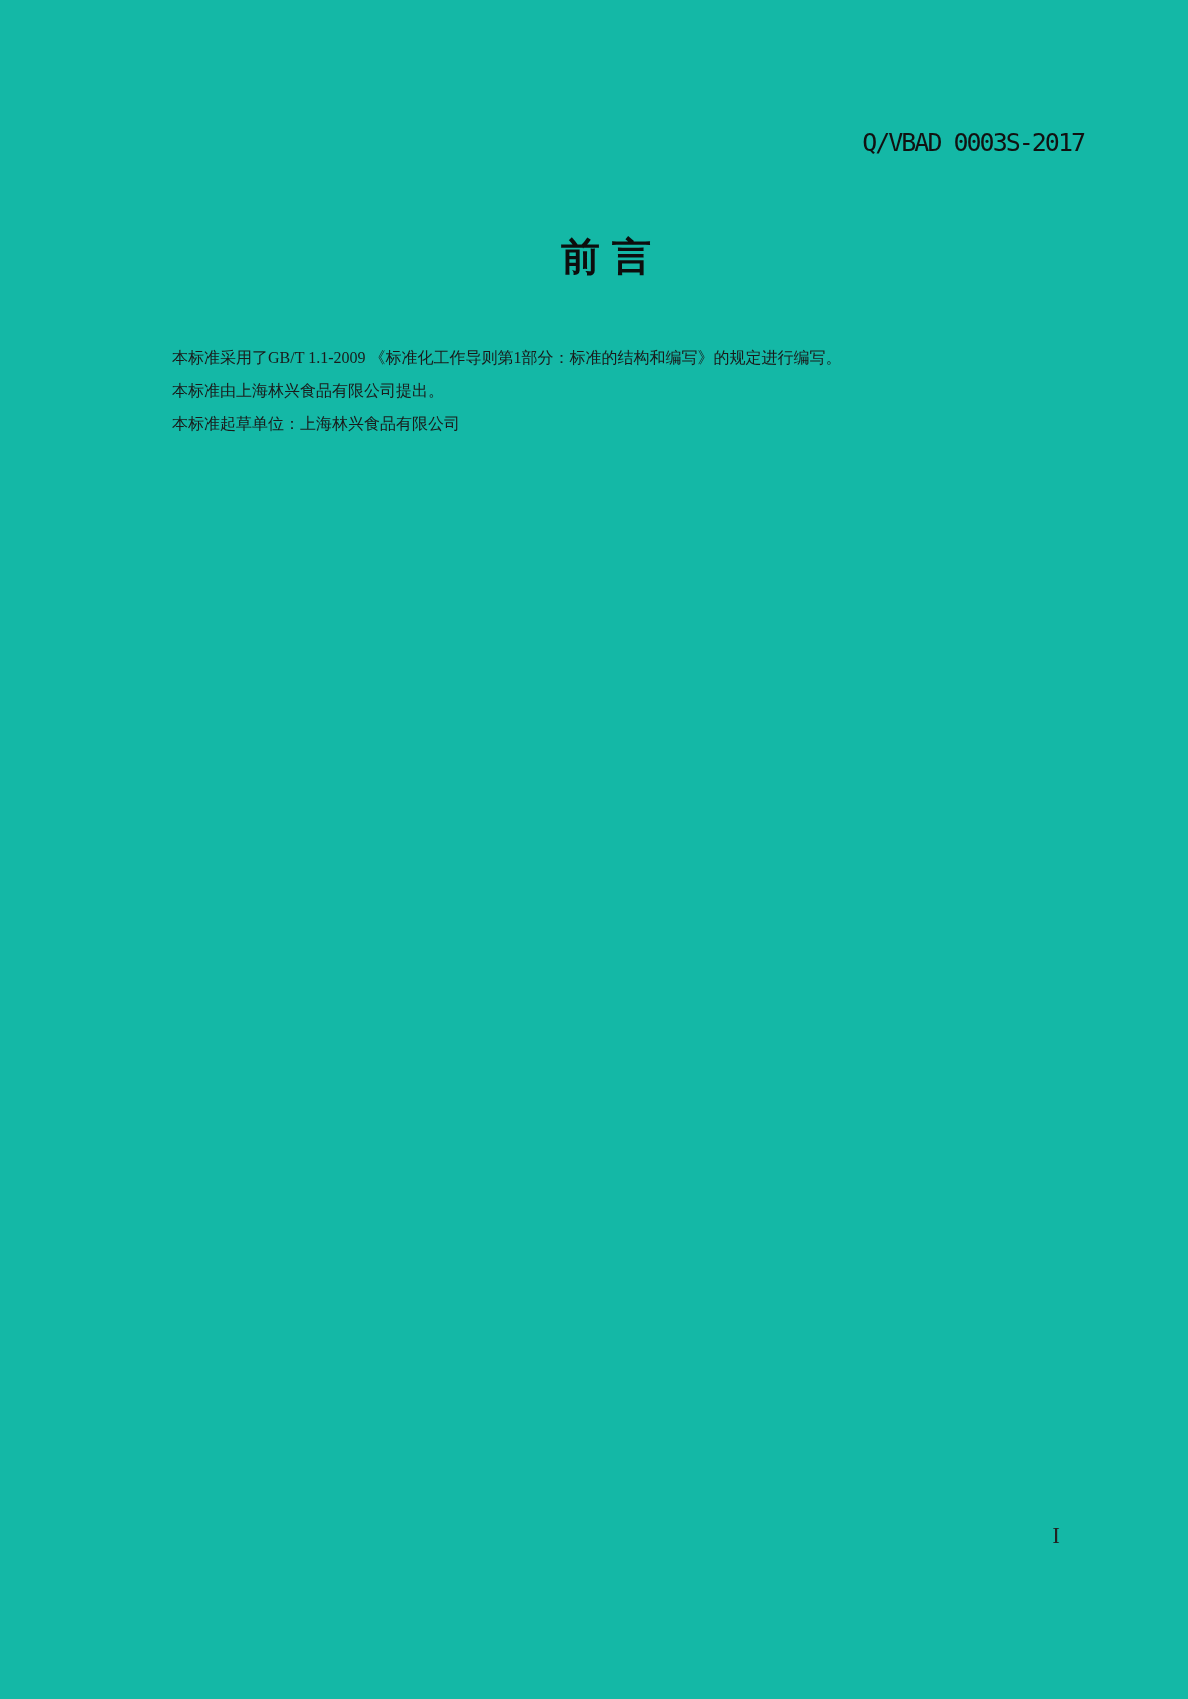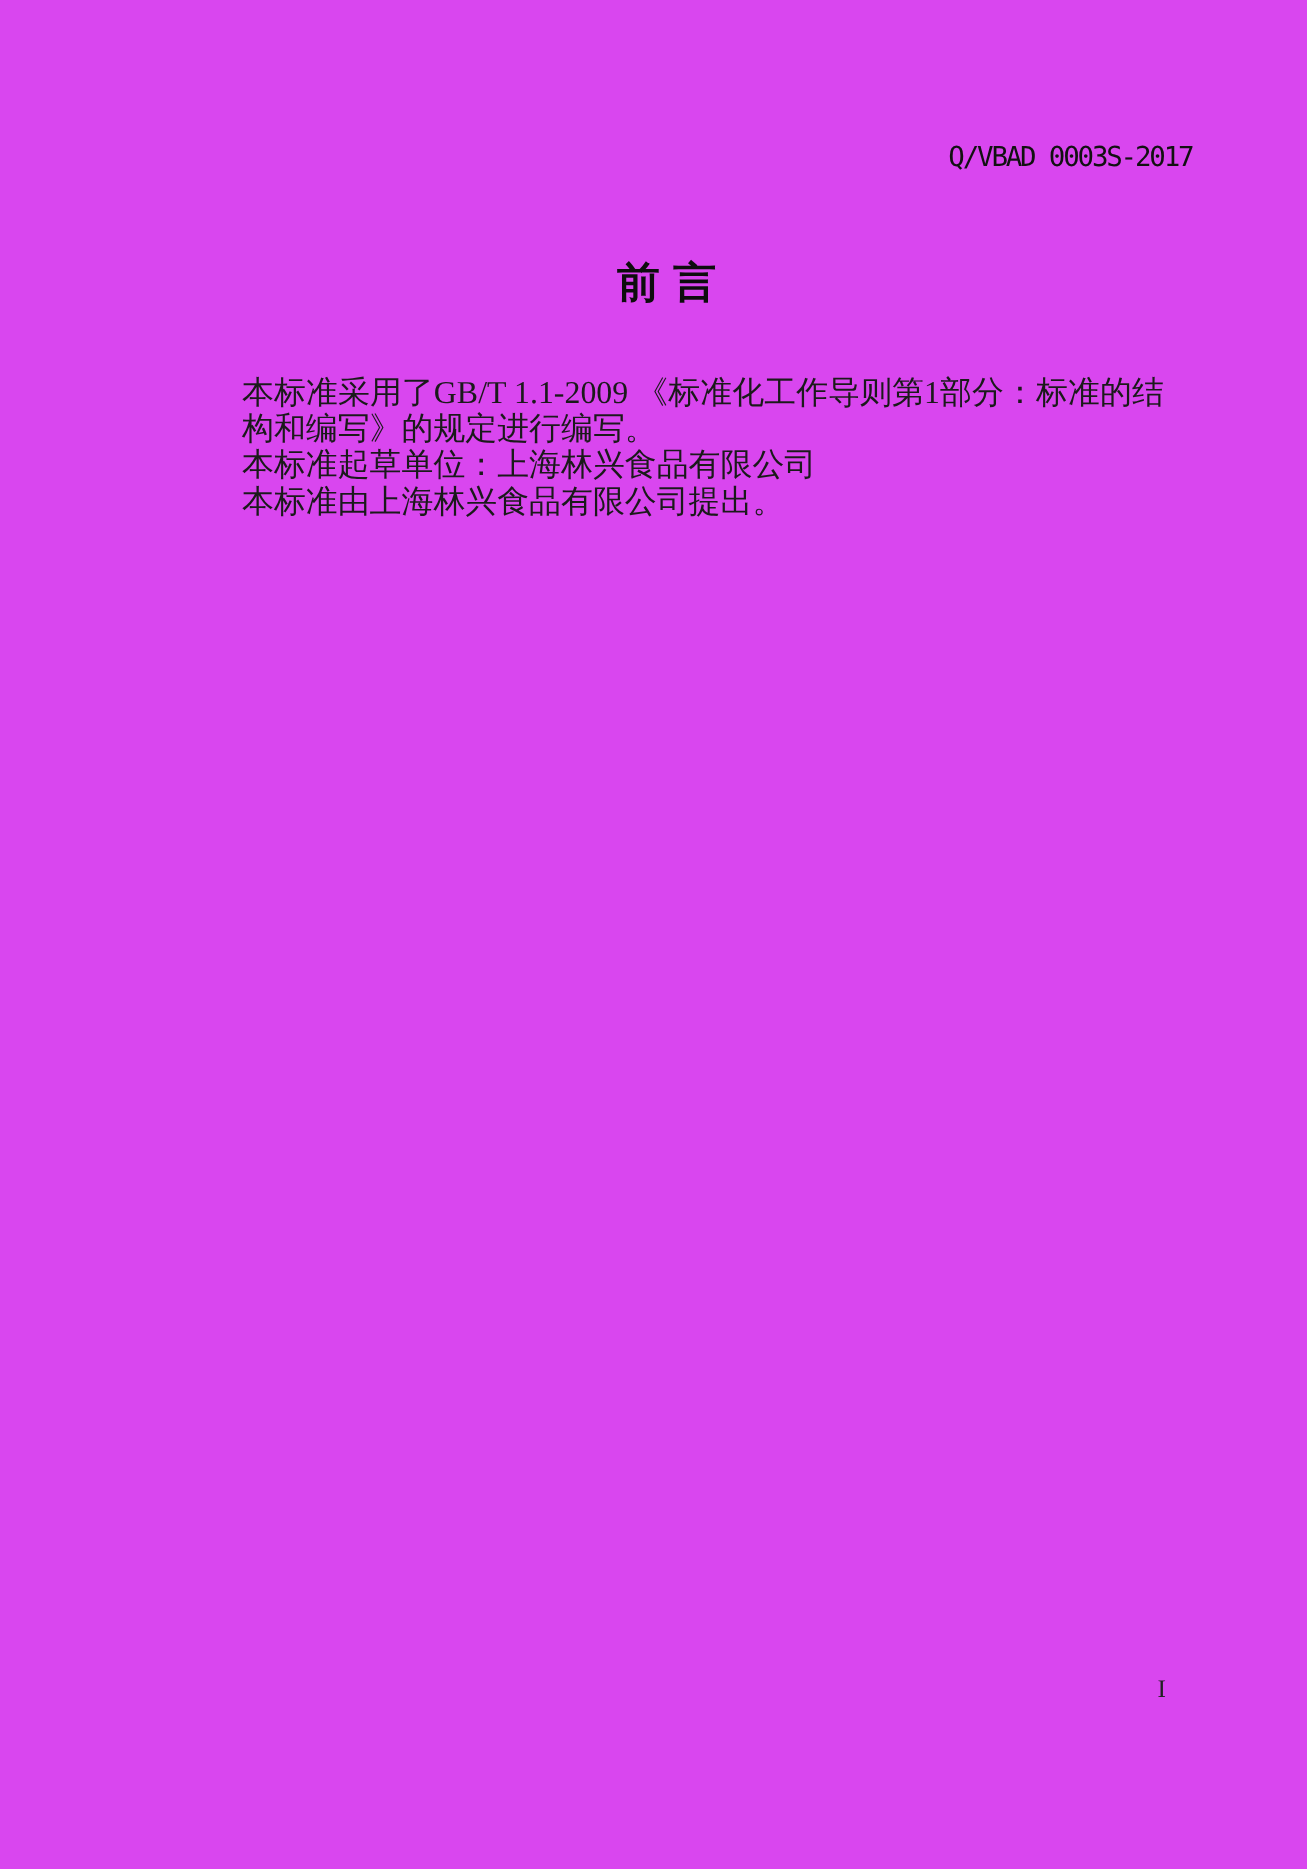--- a/index.html
+++ b/index.html
@@ -11,7 +11,7 @@
     position: relative;
     width: 1188px;
     height: 1699px;
-    background: #d946ef;
+    background: #14b8a6;
     overflow: hidden;
     font-family: "Liberation Serif", serif;
     color: #1a1a1a;

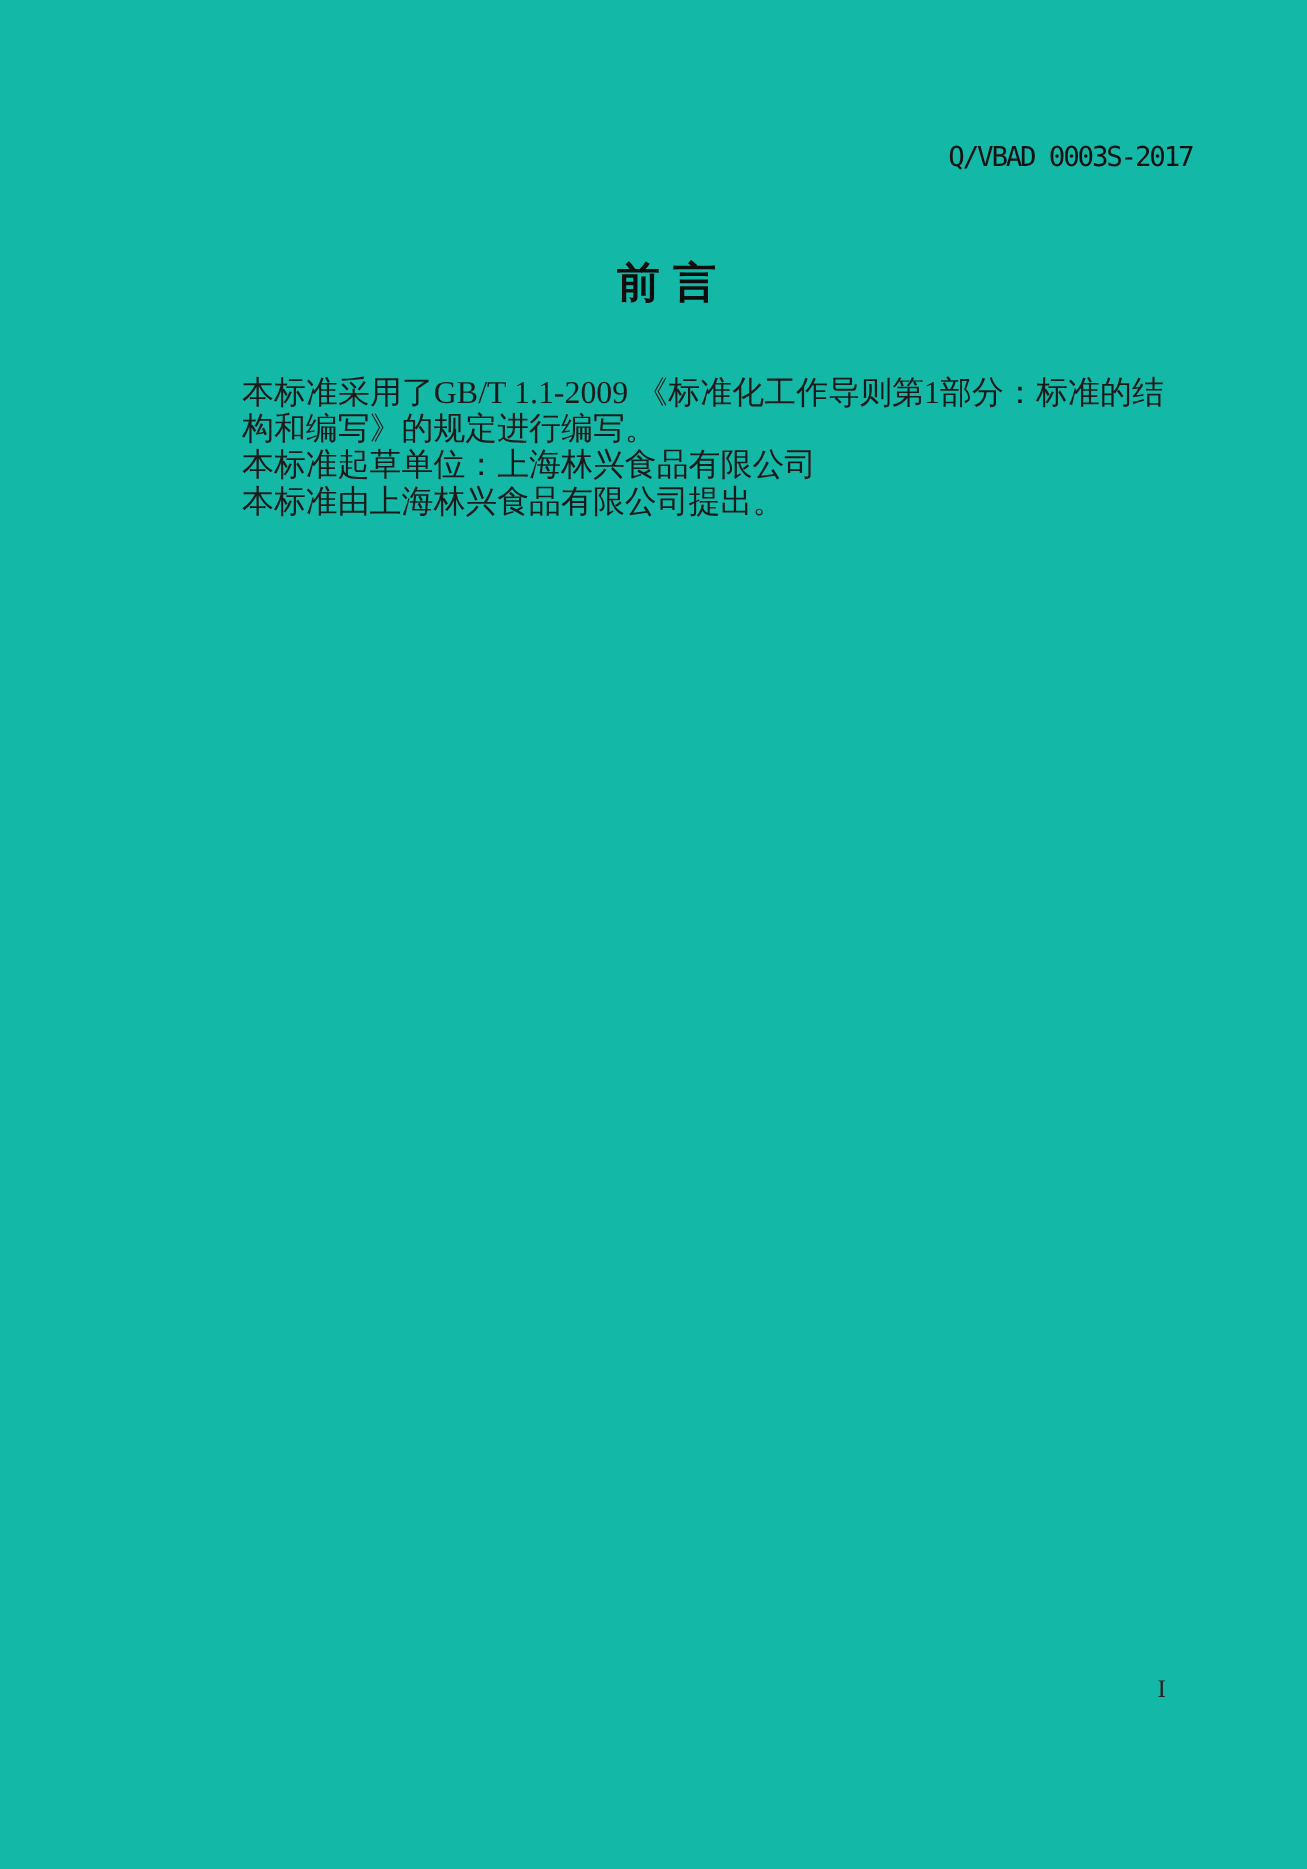--- a/index.html
+++ b/index.html
@@ -47,11 +47,10 @@
     right: 130px;
     top: 341px;
     font-family: "Liberation Serif", serif;
-    font-size: 29px;
+    font-size: 16px;
     line-height: 33px;
     color: #1a1a1a;
     text-align: justify;
-    margin-left: 48px;
   }
   .body-text p {
     margin: 0;

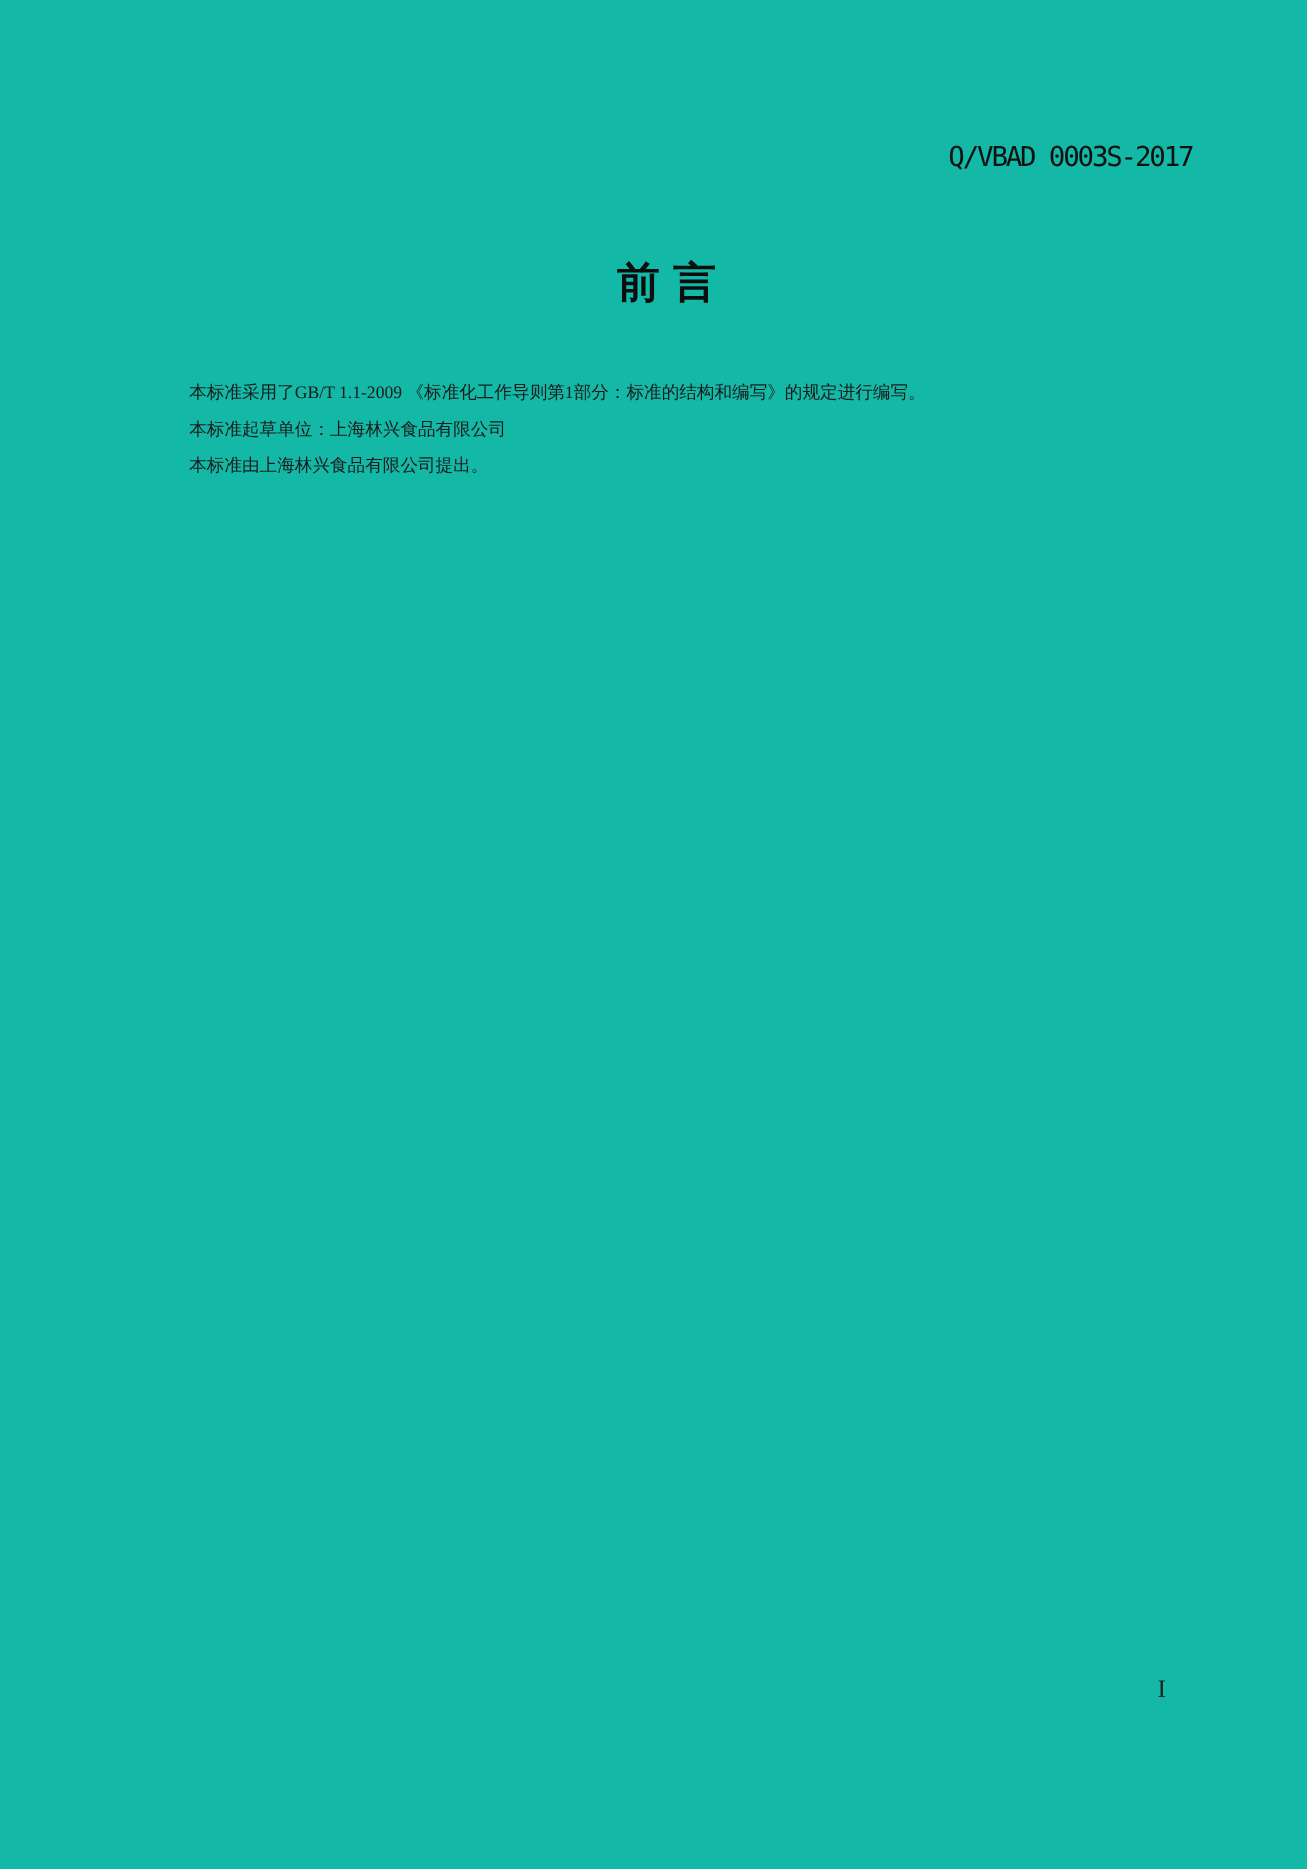--- a/index.html
+++ b/index.html
@@ -76,8 +76,8 @@
 
   <div class="body-text">
     <p>本标准采用了GB/T 1.1-2009 《标准化工作导则第1部分：标准的结构和编写》的规定进行编写。</p>
+    <p>本标准由上海林兴食品有限公司提出。</p>
     <p>本标准起草单位：上海林兴食品有限公司</p>
-    <p>本标准由上海林兴食品有限公司提出。</p>
   </div>
 
   <div class="page-num">I</div>

